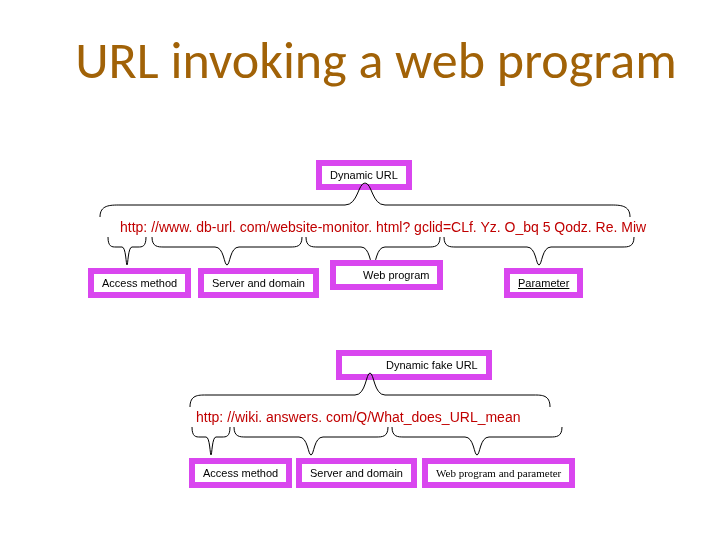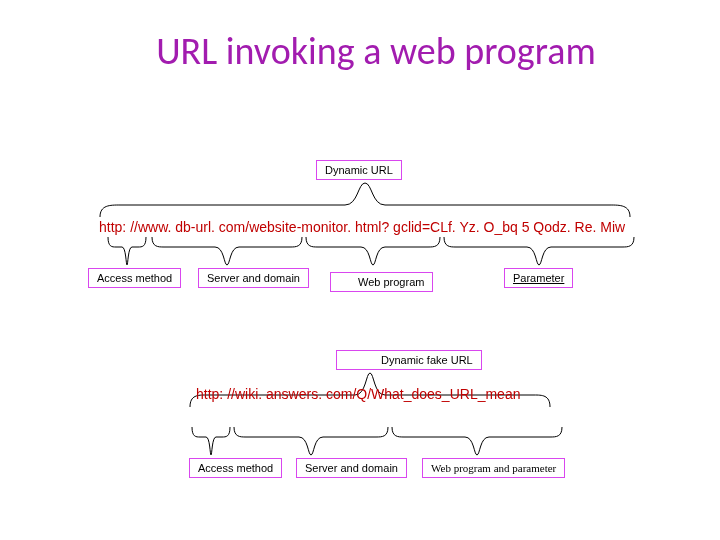--- a/index.html
+++ b/index.html
@@ -18,9 +18,9 @@
     right: 0;
     text-align: center;
     font-family: Calibri, Arial, sans-serif;
-    font-size: 38px;
+    font-size: 52px;
     font-weight: 400;
-    color: #a21caf;
+    color: #a16207;
     padding-left: 32px;
   }
 

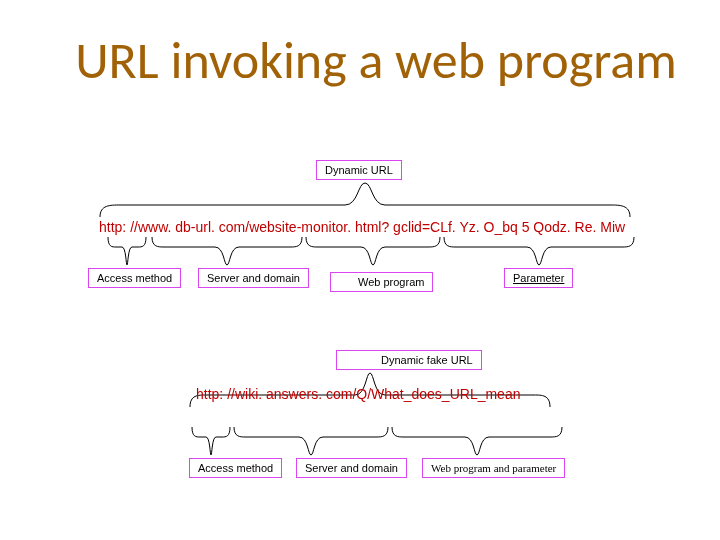--- a/index.html
+++ b/index.html
@@ -26,7 +26,7 @@
 
   .label-box {
     position: absolute;
-    border: 1px solid #d946ef;
+    border: 6px solid #d946ef;
     background: #fff;
     font-size: 11px;
     padding: 3px 8px;

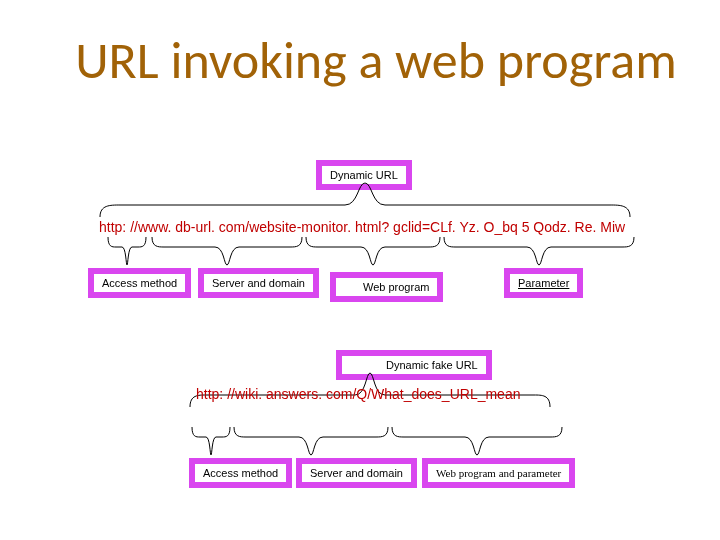--- a/index.html
+++ b/index.html
@@ -48,7 +48,7 @@
 
   
   .s1-dynamic { left: 316px; top: 160px; }
-  .s1-url { left: 99px; top: 219px; }
+  .s1-url { left: 120px; top: 219px; }
   .s1-access { left: 88px; top: 268px; }
   .s1-server { left: 198px; top: 268px; }
   .s1-web { left: 330px; top: 272px; padding-left: 27px; }

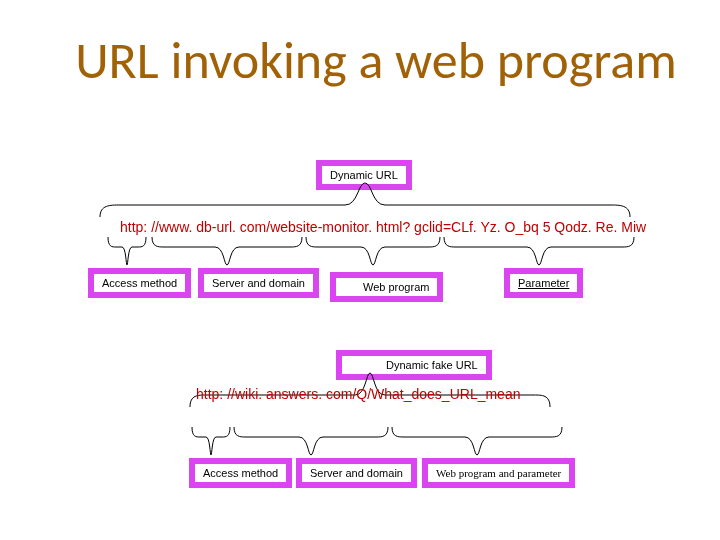--- a/index.html
+++ b/index.html
@@ -51,7 +51,7 @@
   .s1-url { left: 120px; top: 219px; }
   .s1-access { left: 88px; top: 268px; }
   .s1-server { left: 198px; top: 268px; }
-  .s1-web { left: 330px; top: 272px; padding-left: 27px; }
+  .s1-web { left: 330px; top: 260px; padding-left: 27px; }
   .s1-param { left: 504px; top: 268px; text-decoration: underline; }
 
   

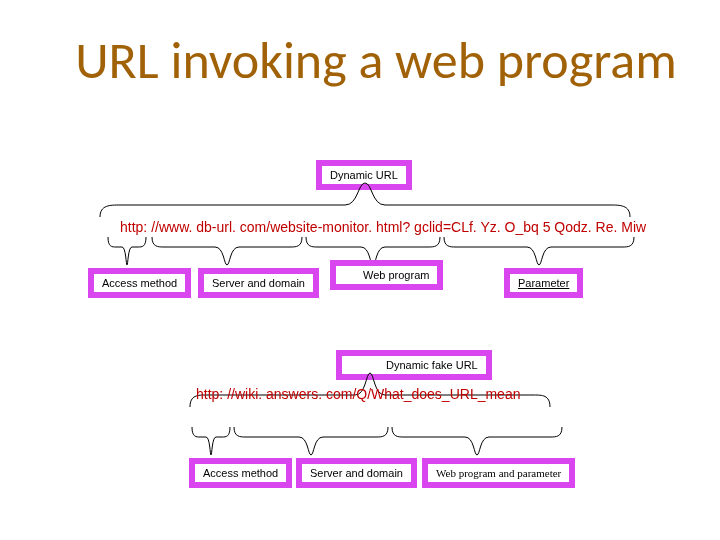--- a/index.html
+++ b/index.html
@@ -56,7 +56,7 @@
 
   
   .s2-dynamic { left: 336px; top: 350px; padding-left: 44px; }
-  .s2-url { left: 196px; top: 386px; }
+  .s2-url { left: 196px; top: 409px; }
   .s2-access { left: 189px; top: 458px; }
   .s2-server { left: 296px; top: 458px; }
   .s2-web { left: 422px; top: 458px; font-family: Liberation Serif, serif; }

